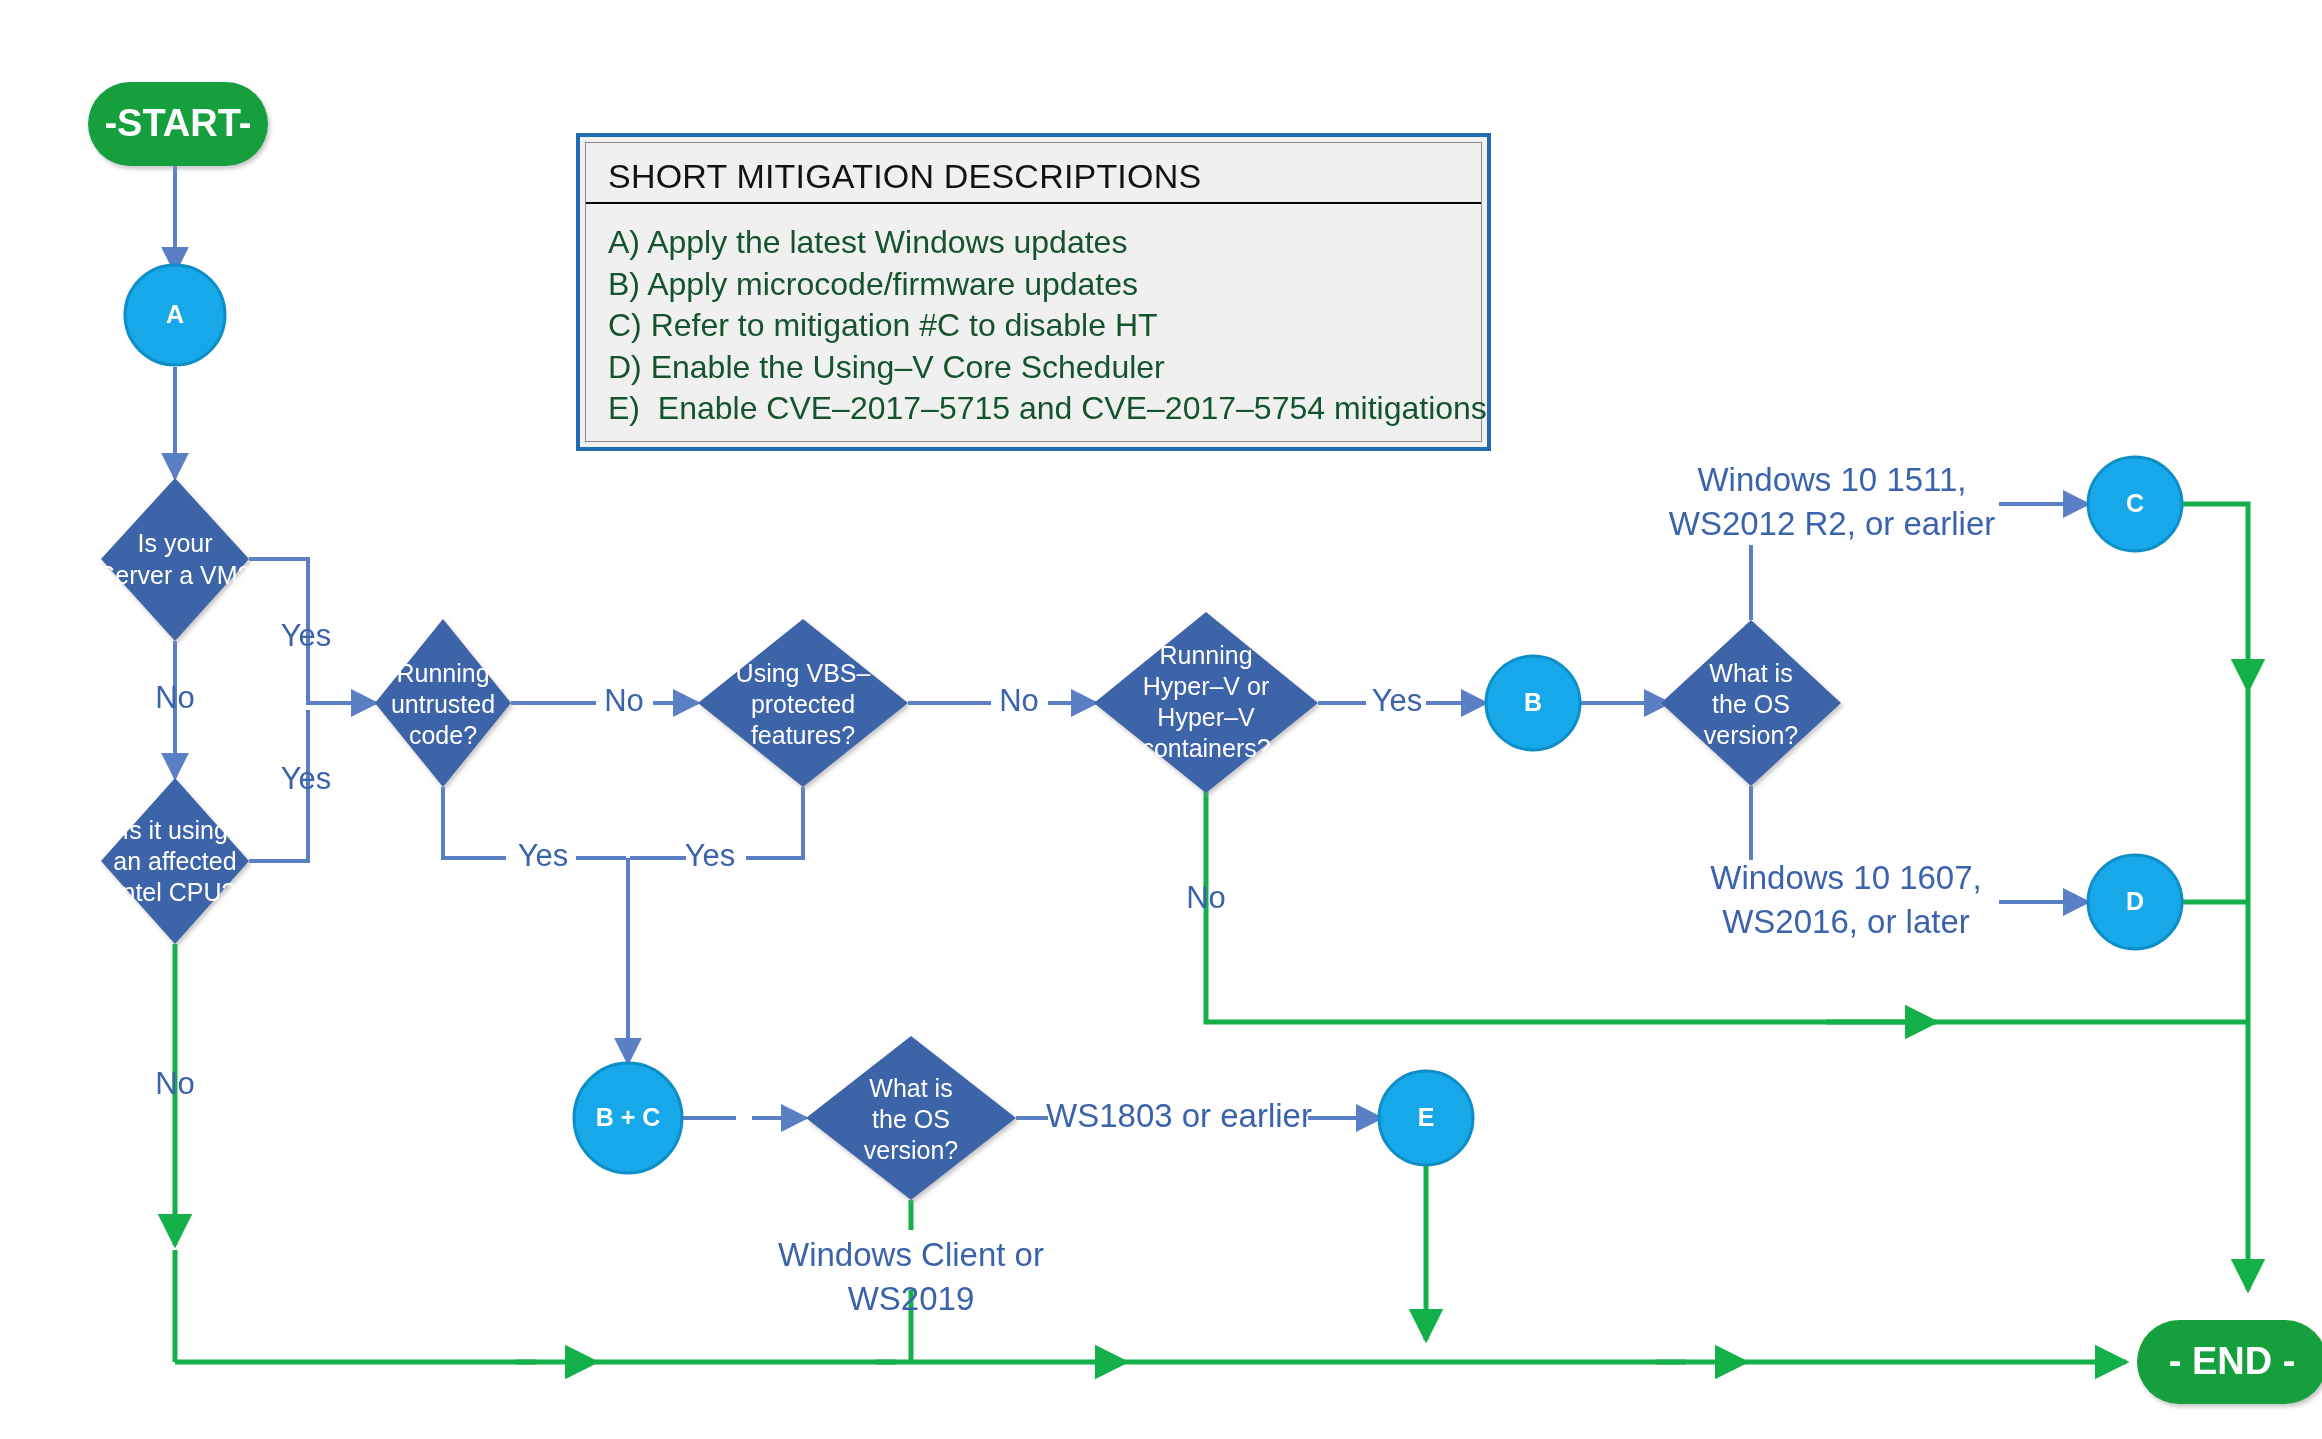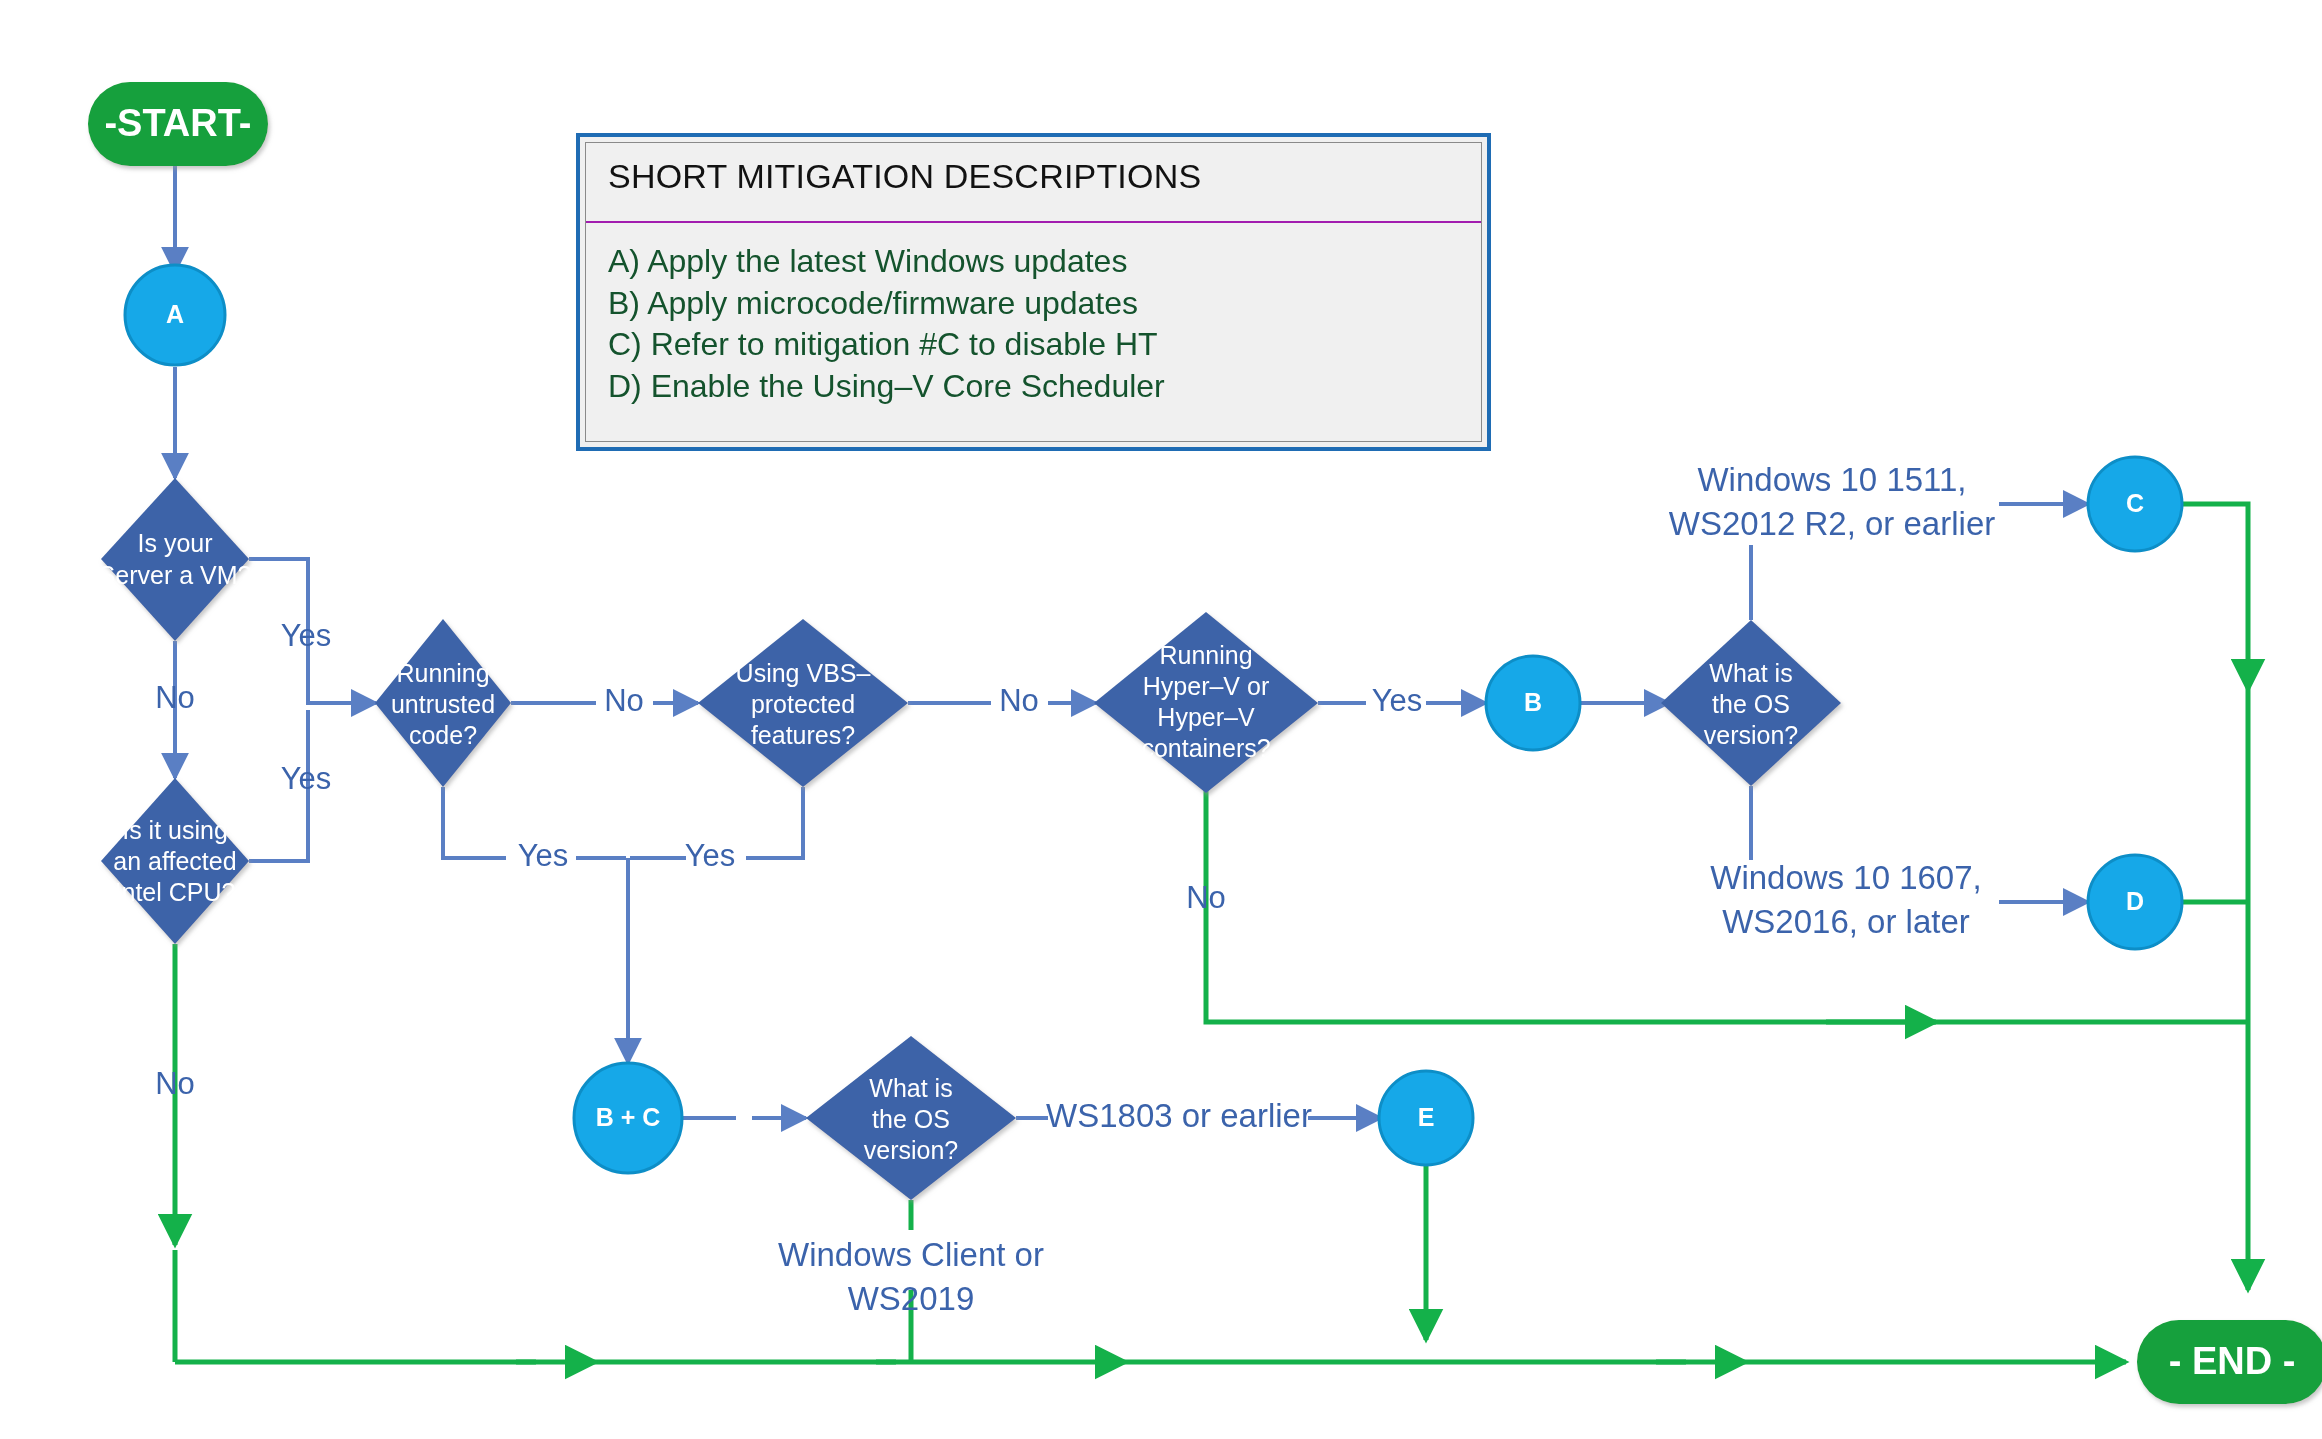--- a/index.html
+++ b/index.html
@@ -80,8 +80,8 @@
     font-family: "Liberation Sans", sans-serif;
     font-size: 34px;
     color: #121212;
-    padding: 14px 0 25px 22px;
-    border-bottom: 2px solid #a21caf;
+    padding: 14px 0 6px 22px;
+    border-bottom: 2px solid #000000;
     letter-spacing: 0.2px;
   }
   #legend-body {

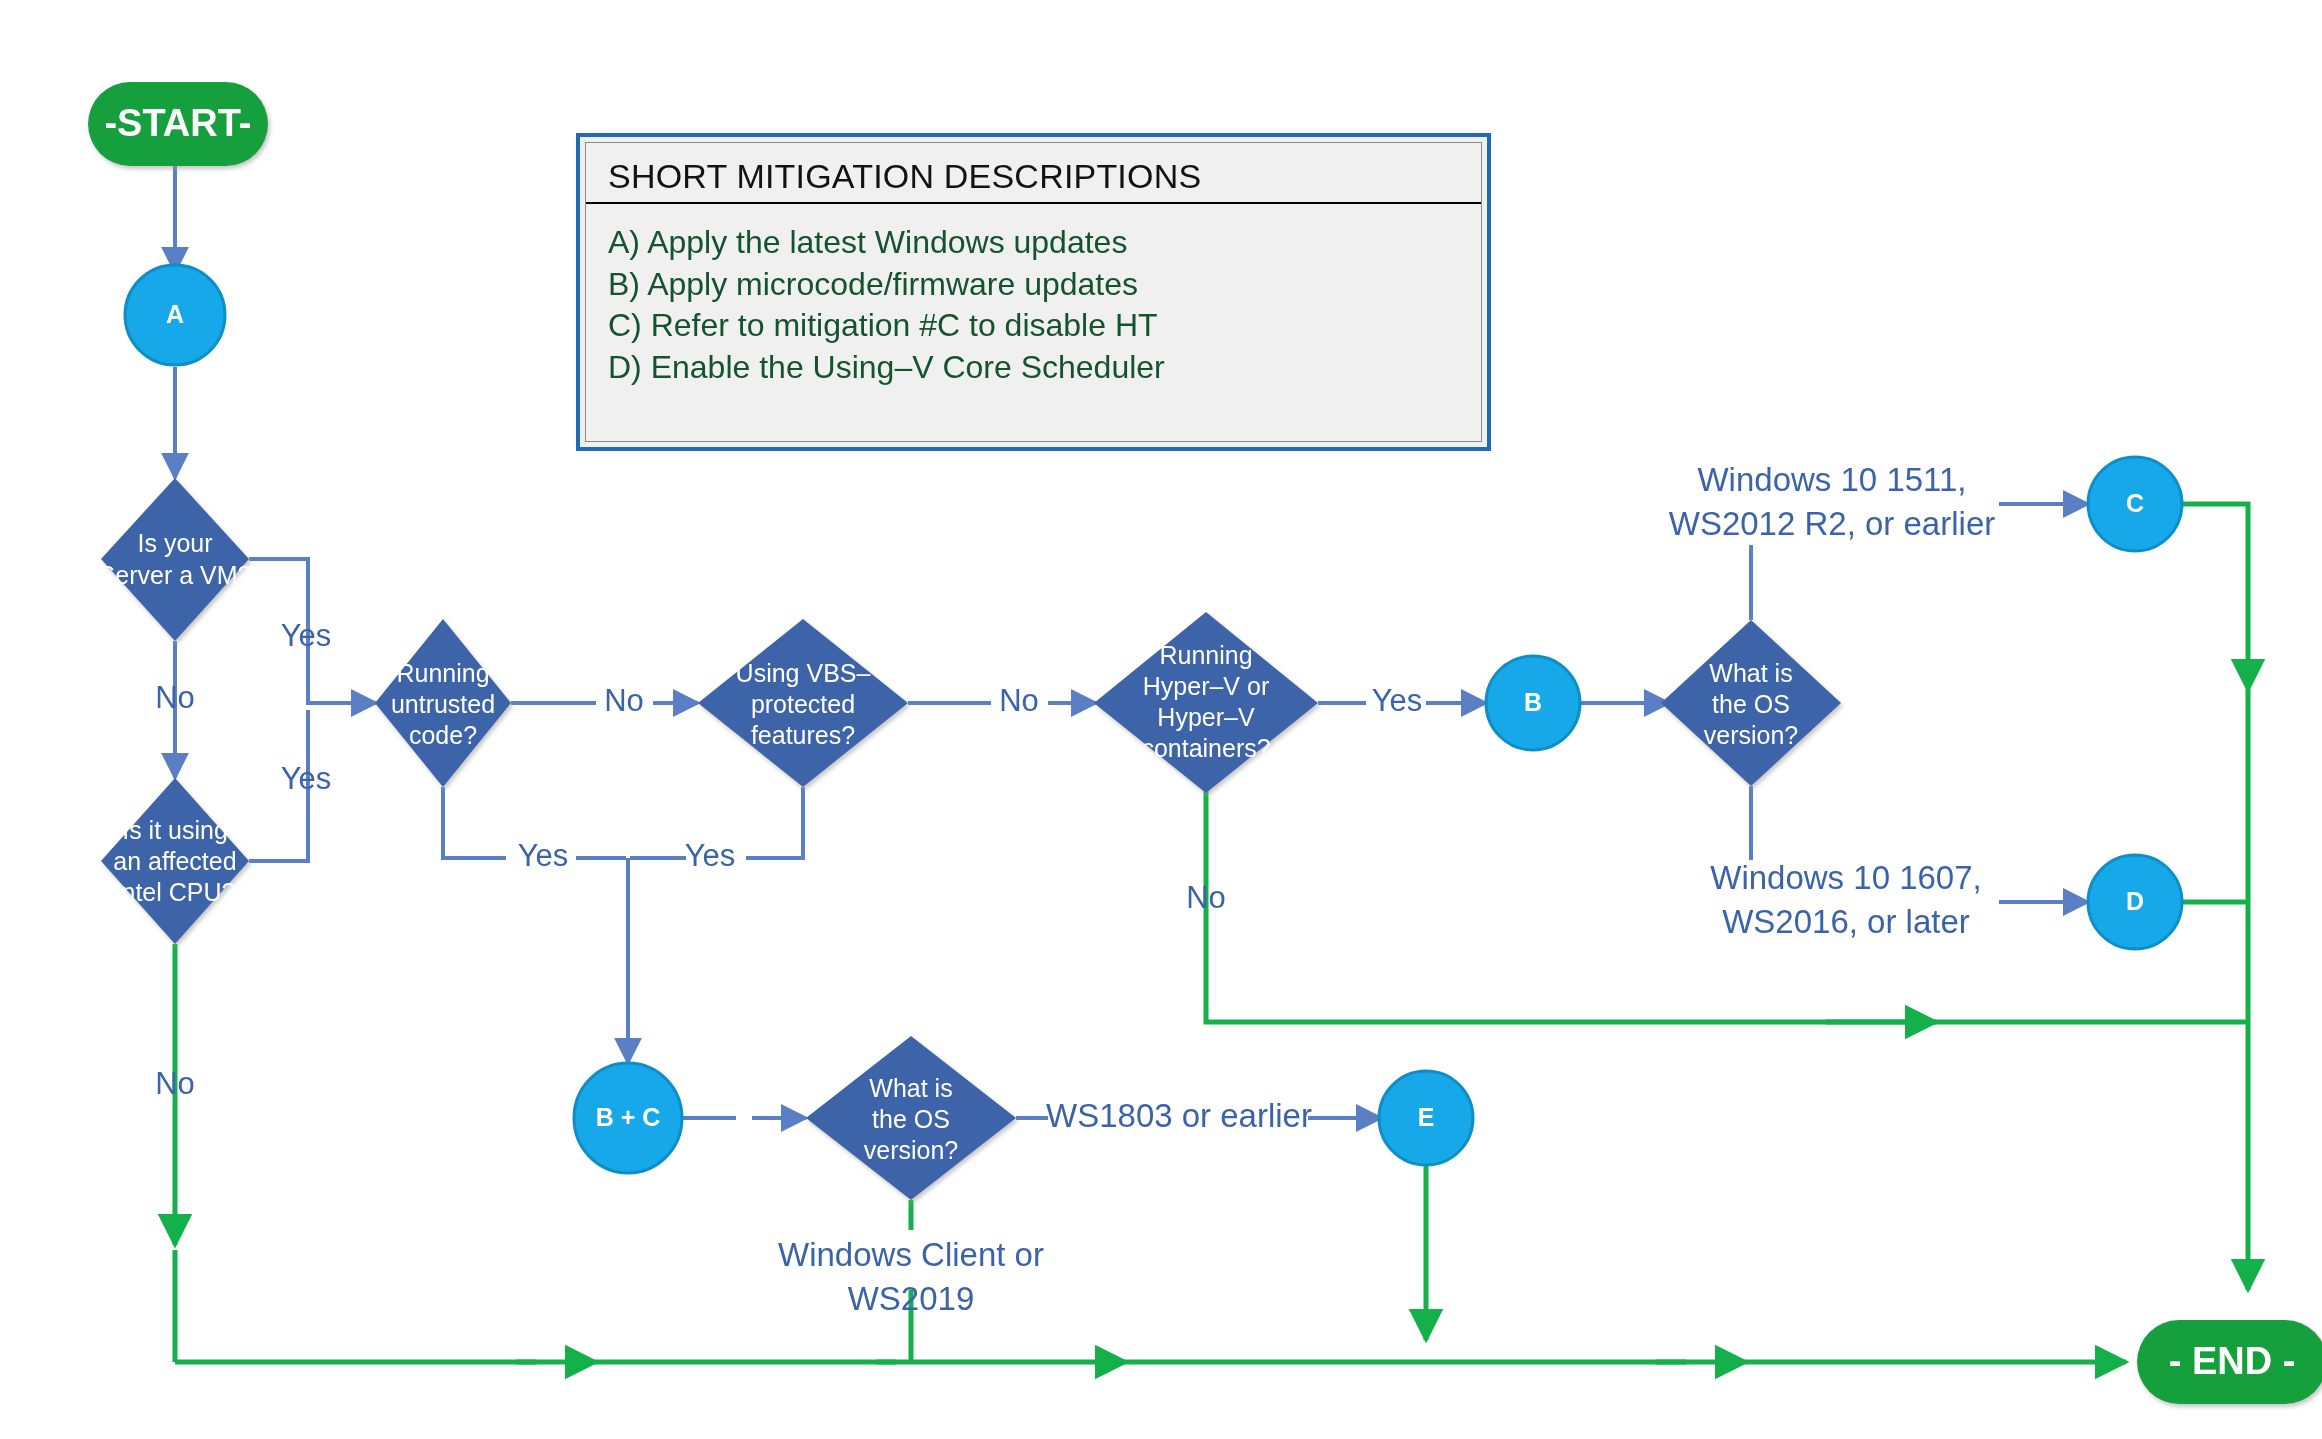--- a/index.html
+++ b/index.html
@@ -301,6 +301,7 @@
         <div class="legend-line">B) Apply microcode/firmware updates</div>
         <div class="legend-line">C) Refer to mitigation #C to disable HT</div>
         <div class="legend-line">D) Enable the Using–V Core Scheduler</div>
+        <div class="legend-line">E)  Enable CVE–2017–5715 and CVE–2017–5754 mitigations</div>
       </div>
     </div>
   </div>

